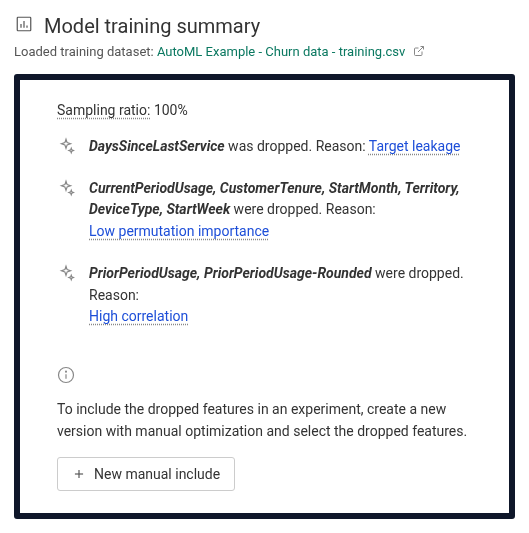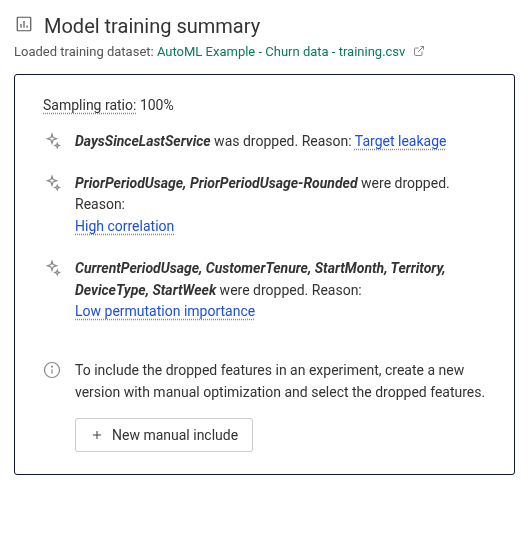--- a/index.html
+++ b/index.html
@@ -50,9 +50,9 @@
       color: #888;
     }
     .panel {
-      border: 1px solid #0f172a;
+      border: 6px solid #0f172a;
       border-radius: 3px;
-      padding: 22px 28px;
+      padding: 22px 37px;
     }
     .sampling-row {
       font-size: 14px;

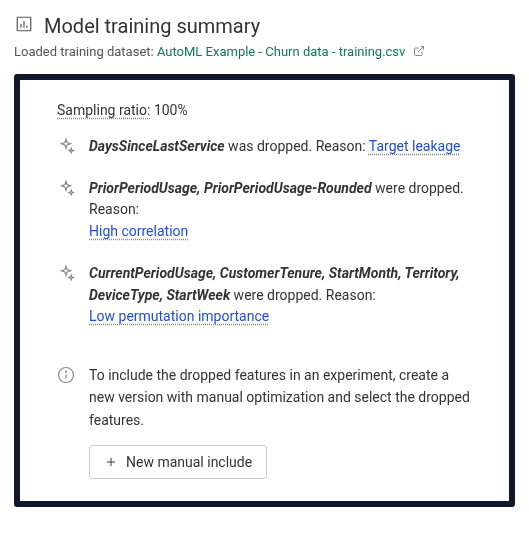--- a/index.html
+++ b/index.html
@@ -184,14 +184,14 @@
             <path d="M12 3l1.5 4.5L18 9l-4.5 1.5L12 15l-1.5-4.5L6 9l4.5-1.5L12 3z"></path>
             <path d="M19 15l.8 2.2L22 18l-2.2.8L19 21l-.8-2.2L16 18l2.2-.8L19 15z"></path>
           </svg></span>
-        <div class="insight-text"><span class="feature-name">PriorPeriodUsage, PriorPeriodUsage-Rounded</span><span> were dropped. Reason:</span><br><span class="reason-link">High correlation</span></div>
+        <div class="insight-text"><span class="feature-name">CurrentPeriodUsage, CustomerTenure, StartMonth, Territory, DeviceType, StartWeek</span><span> were dropped. Reason:</span><br><span class="reason-link">Low permutation importance</span></div>
       </div>
       <div class="insight-row">
         <span class="insight-icon"><svg width="18" height="18" viewBox="0 0 24 24" fill="none" stroke="currentColor" stroke-width="1.6">
             <path d="M12 3l1.5 4.5L18 9l-4.5 1.5L12 15l-1.5-4.5L6 9l4.5-1.5L12 3z"></path>
             <path d="M19 15l.8 2.2L22 18l-2.2.8L19 21l-.8-2.2L16 18l2.2-.8L19 15z"></path>
           </svg></span>
-        <div class="insight-text"><span class="feature-name">CurrentPeriodUsage, CustomerTenure, StartMonth, Territory, DeviceType, StartWeek</span><span> were dropped. Reason:</span><br><span class="reason-link">Low permutation importance</span></div>
+        <div class="insight-text"><span class="feature-name">PriorPeriodUsage, PriorPeriodUsage-Rounded</span><span> were dropped. Reason:</span><br><span class="reason-link">High correlation</span></div>
       </div>
     </div>
 

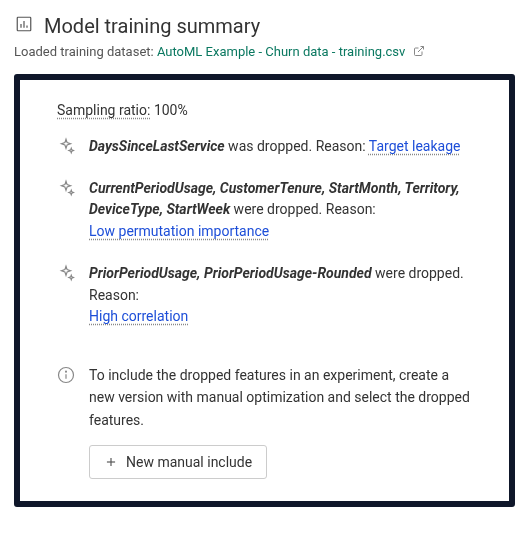--- a/index.html
+++ b/index.html
@@ -99,6 +99,7 @@
       align-items: flex-start;
       gap: 14px;
       margin-top: 36px;
+      flex-direction: column;
     }
     .info-icon {
       flex-shrink: 0;

